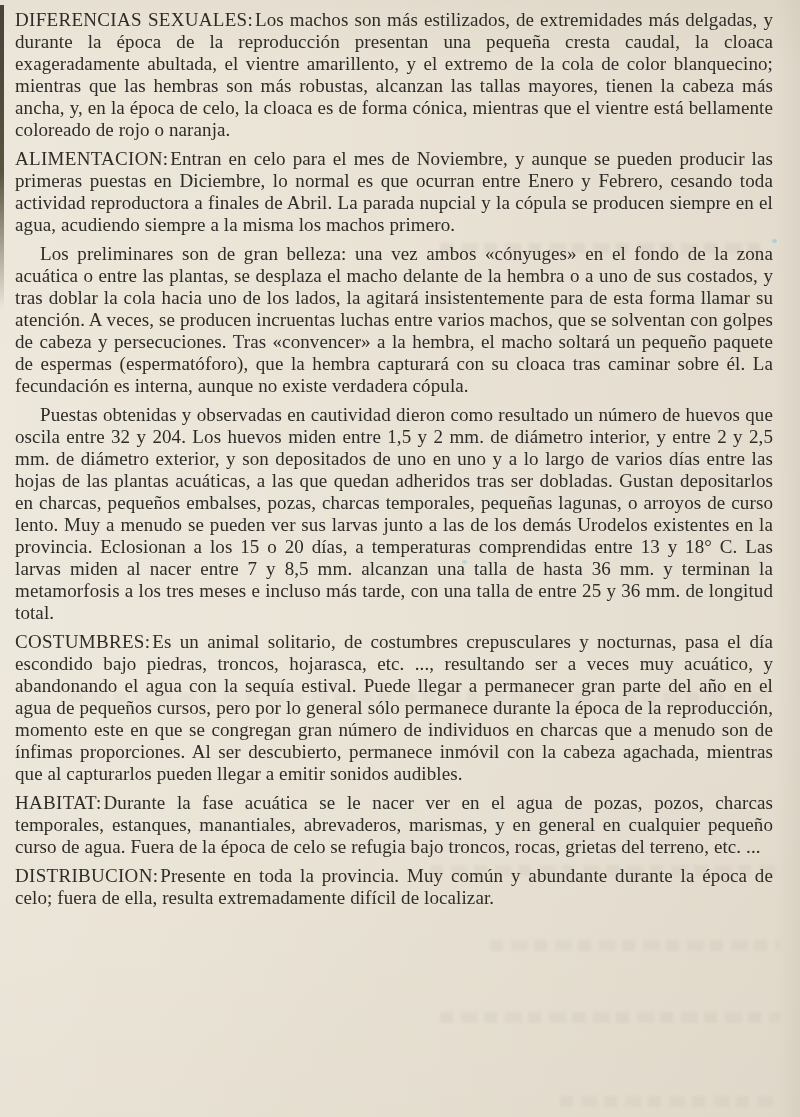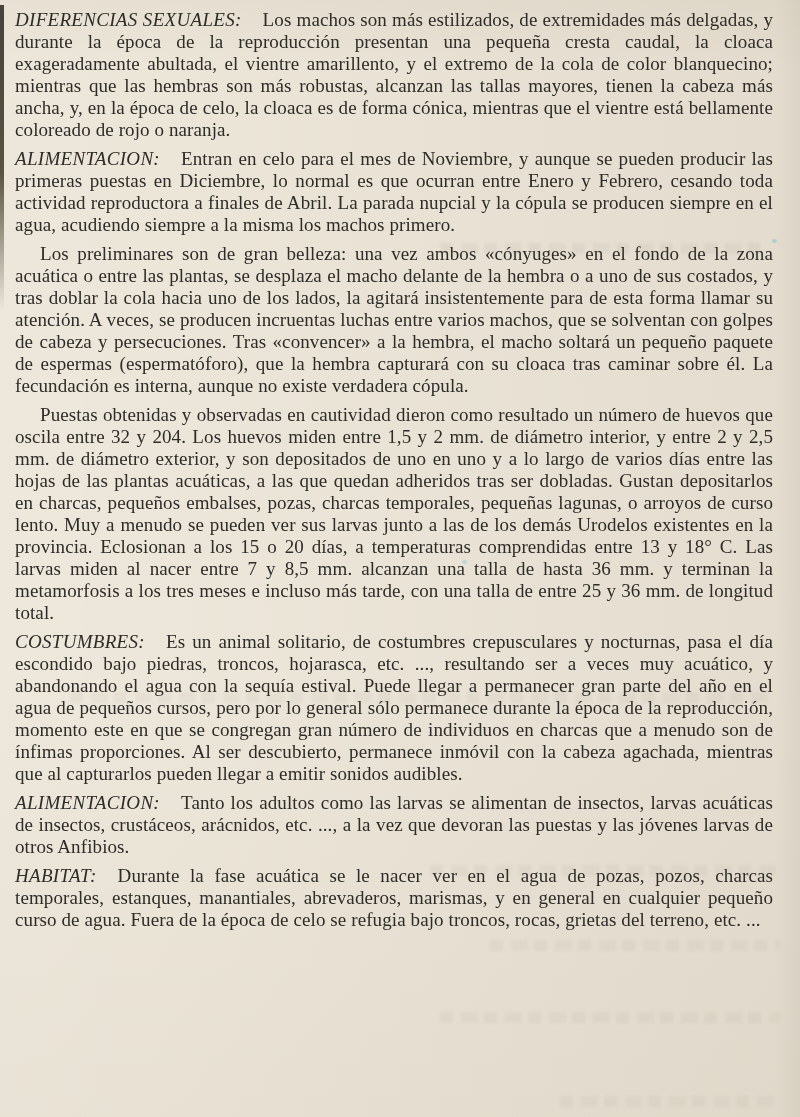--- a/index.html
+++ b/index.html
@@ -31,7 +31,7 @@
   .run-in {
     letter-spacing: 0.3px;
   }
-  .run-in:not(:empty) { margin-right: 21px; font-style: italic; }
+  .run-in:not(:empty) { margin-right: 2px; }
   
   .edge-shadow {
     position: absolute;

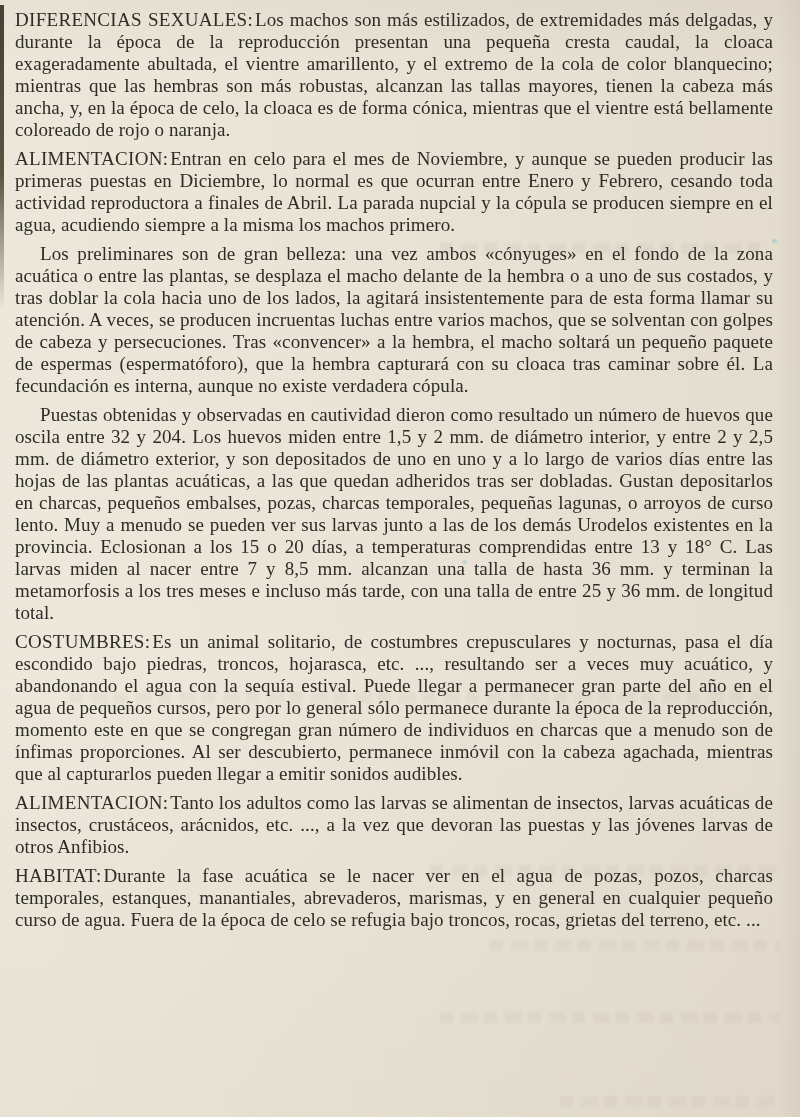--- a/index.html
+++ b/index.html
@@ -76,7 +76,6 @@
 
   <p class="para"><span class="run-in">COSTUMBRES:</span><span>Es un animal solitario, de costumbres crepusculares y nocturnas, pasa el día escondido bajo piedras, troncos, hojarasca, etc. ..., resultando ser a veces muy acuático, y abandonando el agua con la sequía estival. Puede llegar a permanecer gran parte del año en el agua de pequeños cursos, pero por lo general sólo permanece durante la época de la reproducción, momento este en que se congregan gran número de individuos en charcas que a menudo son de ínfimas proporciones. Al ser descubierto, permanece inmóvil con la cabeza agachada, mientras que al capturarlos pueden llegar a emitir sonidos audibles.</span></p>
 
-  <p class="para"><span class="run-in">ALIMENTACION:</span><span>Tanto los adultos como las larvas se alimentan de insectos, larvas acuáticas de insectos, crustáceos, arácnidos, etc. ..., a la vez que devoran las puestas y las jóvenes larvas de otros Anfibios.</span></p>
 
   <p class="para"><span class="run-in">HABITAT:</span><span>Durante la fase acuática se le nacer ver en el agua de pozas, pozos, charcas temporales, estanques, manantiales, abrevaderos, marismas, y en general en cualquier pequeño curso de agua. Fuera de la época de celo se refugia bajo troncos, rocas, grietas del terreno, etc. ...</span></p>
 

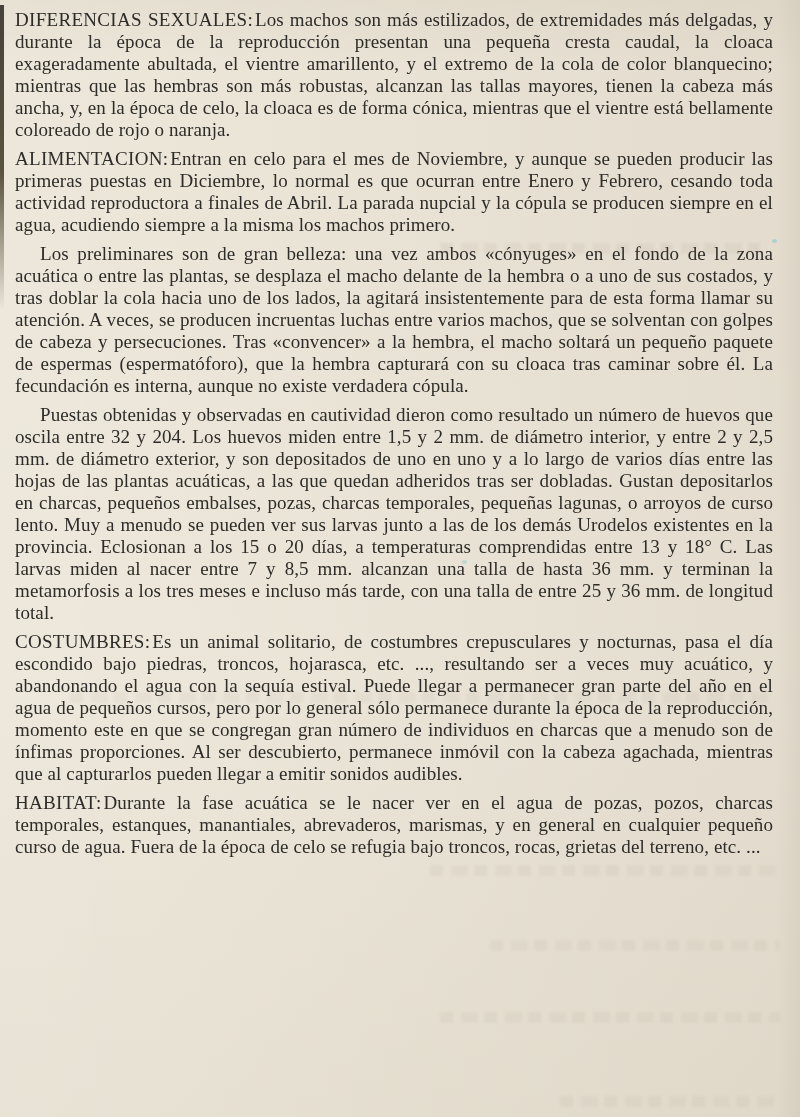--- a/index.html
+++ b/index.html
@@ -79,6 +79,7 @@
 
   <p class="para"><span class="run-in">HABITAT:</span><span>Durante la fase acuática se le nacer ver en el agua de pozas, pozos, charcas temporales, estanques, manantiales, abrevaderos, marismas, y en general en cualquier pequeño curso de agua. Fuera de la época de celo se refugia bajo troncos, rocas, grietas del terreno, etc. ...</span></p>
 
+  <p class="para"><span class="run-in">DISTRIBUCION:</span><span>Presente en toda la provincia. Muy común y abundante durante la época de celo; fuera de ella, resulta extremadamente difícil de localizar.</span></p>
 
   <div class="ghost" style="left:440px; top:243px; width:320px;"></div>
   <div class="ghost" style="left:70px;  top:692px; width:700px; opacity:0.10;"></div>

